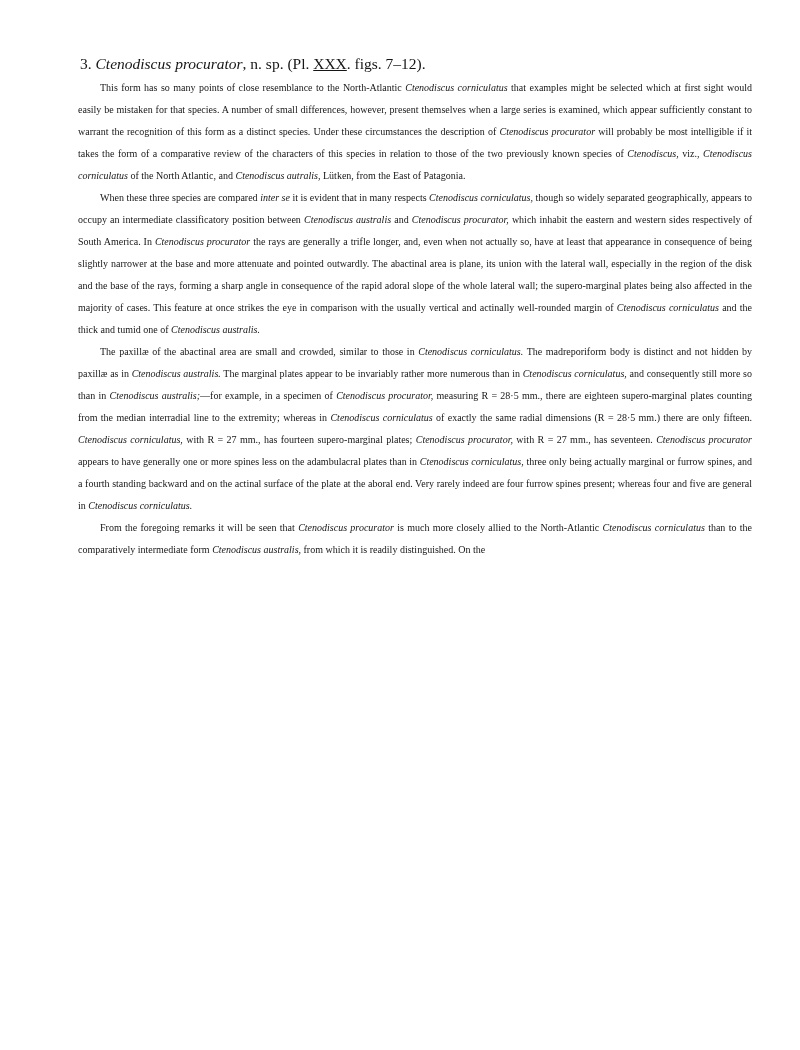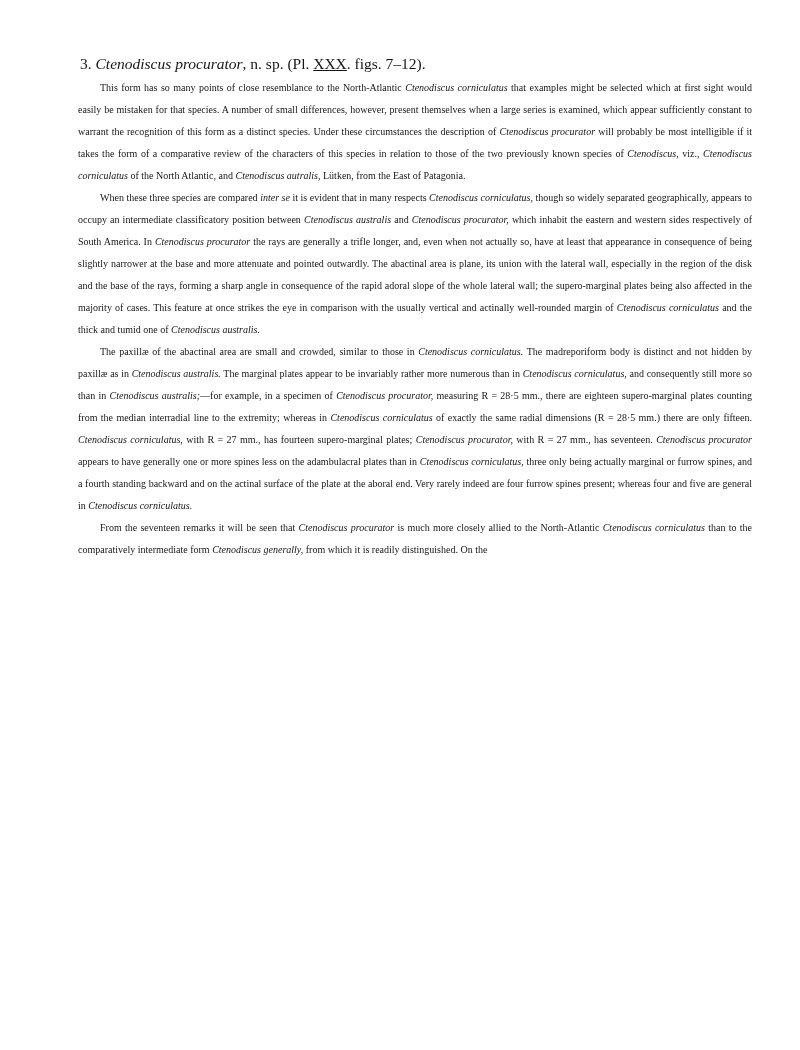--- a/index.html
+++ b/index.html
@@ -45,7 +45,7 @@
   <p class="para first"><span>This form has so many points of close resemblance to the North-Atlantic </span><i>Ctenodiscus corniculatus</i><span> that examples might be selected which at first sight would easily be mistaken for that species.  A number of small differences, however, present themselves when a large series is examined, which appear sufficiently constant to warrant the recog­nition of this form as a distinct species.  Under these circumstances the description of </span><i>Ctenodiscus procurator</i><span> will probably be most intelligible if it takes the form of a com­parative review of the characters of this species in relation to those of the two previously known species of </span><i>Ctenodiscus,</i><span> viz., </span><i>Ctenodiscus corniculatus</i><span> of the North Atlantic, and </span><i>Ctenodiscus autralis,</i><span> Lütken, from the East of Patagonia.</span></p>
   <p class="para"><span>When these three species are compared </span><i>inter se</i><span> it is evident that in many respects </span><i>Ctenodiscus corniculatus,</i><span> though so widely separated geographically, appears to occupy an intermediate classificatory position between </span><i>Ctenodiscus australis</i><span> and </span><i>Ctenodiscus procurator,</i><span> which inhabit the eastern and western sides respectively of South America. In </span><i>Ctenodiscus procurator</i><span> the rays are generally a trifle longer, and, even when not actually so, have at least that appearance in consequence of being slightly narrower at the base and more attenuate and pointed outwardly.  The abactinal area is plane, its union with the lateral wall, especially in the region of the disk and the base of the rays, forming a sharp angle in consequence of the rapid adoral slope of the whole lateral wall; the supero-marginal plates being also affected in the majority of cases.  This feature at once strikes the eye in comparison with the usually vertical and actinally well-rounded margin of </span><i>Ctenodiscus corniculatus</i><span> and the thick and tumid one of </span><i>Ctenodiscus australis.</i></p>
   <p class="para"><span>The paxillæ of the abactinal area are small and crowded, similar to those in </span><i>Cteno­discus corniculatus.</i><span>  The madreporiform body is distinct and not hidden by paxillæ as in </span><i>Ctenodiscus australis.</i><span>  The marginal plates appear to be invariably rather more numerous than in </span><i>Ctenodiscus corniculatus,</i><span> and consequently still more so than in </span><i>Ctenodiscus australis;</i><span>—for example, in a specimen of </span><i>Ctenodiscus procurator,</i><span> measuring R = 28·5 mm., there are eighteen supero-marginal plates counting from the median interradial line to the extremity; whereas in </span><i>Ctenodiscus corniculatus</i><span> of exactly the same radial dimen­sions (R = 28·5 mm.) there are only fifteen.  </span><i>Ctenodiscus corniculatus,</i><span> with R = 27 mm., has fourteen supero-marginal plates; </span><i>Ctenodiscus procurator,</i><span> with R = 27 mm., has seventeen.  </span><i>Ctenodiscus procurator</i><span> appears to have generally one or more spines less on the adambulacral plates than in </span><i>Ctenodiscus corniculatus,</i><span> three only being actually marginal or furrow spines, and a fourth standing backward and on the actinal surface of the plate at the aboral end.  Very rarely indeed are four furrow spines present; whereas four and five are general in </span><i>Ctenodiscus corniculatus.</i></p>
-  <p class="para"><span>From the seventeen remarks it will be seen that </span><i>Ctenodiscus procurator</i><span> is much more closely allied to the North-Atlantic </span><i>Ctenodiscus corniculatus</i><span> than to the comparatively intermediate form </span><i>Ctenodiscus generally,</i><span> from which it is readily distinguished.  On the</span></p>
+  <p class="para"><span>From the foregoing remarks it will be seen that </span><i>Ctenodiscus procurator</i><span> is much more closely allied to the North-Atlantic </span><i>Ctenodiscus corniculatus</i><span> than to the comparatively intermediate form </span><i>Ctenodiscus generally,</i><span> from which it is readily distinguished.  On the</span></p>
 </div>
 
 </body></html>

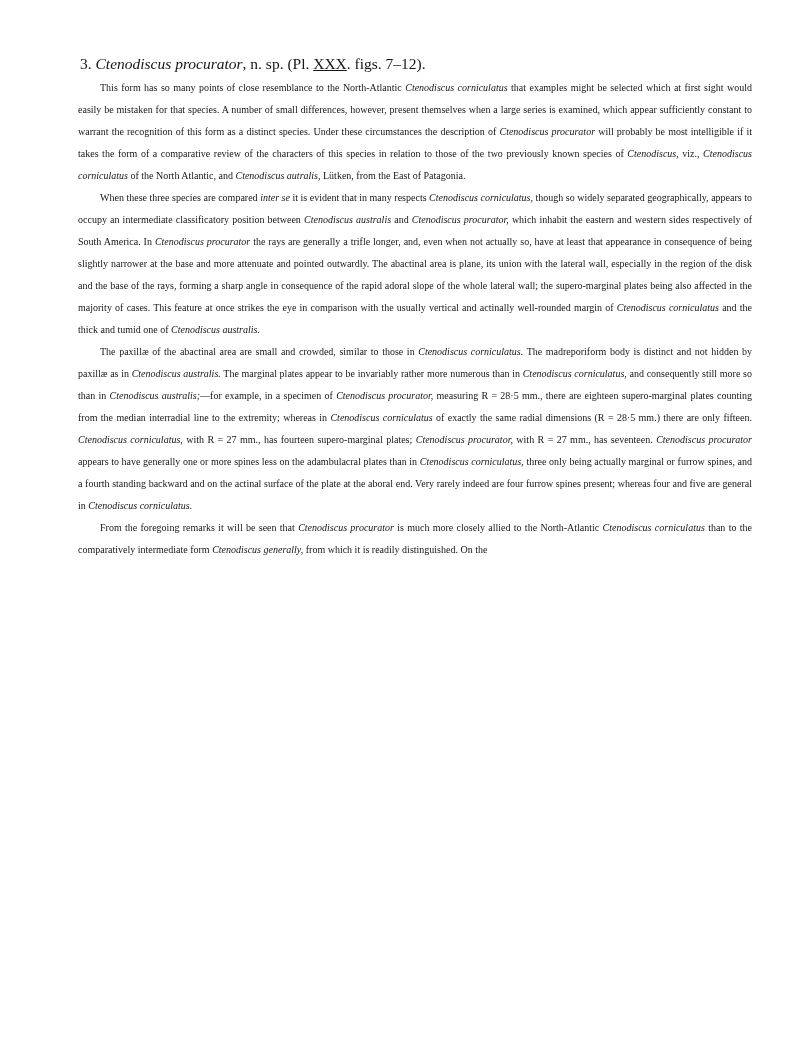--- a/index.html
+++ b/index.html
@@ -45,7 +45,7 @@
   <p class="para first"><span>This form has so many points of close resemblance to the North-Atlantic </span><i>Ctenodiscus corniculatus</i><span> that examples might be selected which at first sight would easily be mistaken for that species.  A number of small differences, however, present themselves when a large series is examined, which appear sufficiently constant to warrant the recog­nition of this form as a distinct species.  Under these circumstances the description of </span><i>Ctenodiscus procurator</i><span> will probably be most intelligible if it takes the form of a com­parative review of the characters of this species in relation to those of the two previously known species of </span><i>Ctenodiscus,</i><span> viz., </span><i>Ctenodiscus corniculatus</i><span> of the North Atlantic, and </span><i>Ctenodiscus autralis,</i><span> Lütken, from the East of Patagonia.</span></p>
   <p class="para"><span>When these three species are compared </span><i>inter se</i><span> it is evident that in many respects </span><i>Ctenodiscus corniculatus,</i><span> though so widely separated geographically, appears to occupy an intermediate classificatory position between </span><i>Ctenodiscus australis</i><span> and </span><i>Ctenodiscus procurator,</i><span> which inhabit the eastern and western sides respectively of South America. In </span><i>Ctenodiscus procurator</i><span> the rays are generally a trifle longer, and, even when not actually so, have at least that appearance in consequence of being slightly narrower at the base and more attenuate and pointed outwardly.  The abactinal area is plane, its union with the lateral wall, especially in the region of the disk and the base of the rays, forming a sharp angle in consequence of the rapid adoral slope of the whole lateral wall; the supero-marginal plates being also affected in the majority of cases.  This feature at once strikes the eye in comparison with the usually vertical and actinally well-rounded margin of </span><i>Ctenodiscus corniculatus</i><span> and the thick and tumid one of </span><i>Ctenodiscus australis.</i></p>
   <p class="para"><span>The paxillæ of the abactinal area are small and crowded, similar to those in </span><i>Cteno­discus corniculatus.</i><span>  The madreporiform body is distinct and not hidden by paxillæ as in </span><i>Ctenodiscus australis.</i><span>  The marginal plates appear to be invariably rather more numerous than in </span><i>Ctenodiscus corniculatus,</i><span> and consequently still more so than in </span><i>Ctenodiscus australis;</i><span>—for example, in a specimen of </span><i>Ctenodiscus procurator,</i><span> measuring R = 28·5 mm., there are eighteen supero-marginal plates counting from the median interradial line to the extremity; whereas in </span><i>Ctenodiscus corniculatus</i><span> of exactly the same radial dimen­sions (R = 28·5 mm.) there are only fifteen.  </span><i>Ctenodiscus corniculatus,</i><span> with R = 27 mm., has fourteen supero-marginal plates; </span><i>Ctenodiscus procurator,</i><span> with R = 27 mm., has seventeen.  </span><i>Ctenodiscus procurator</i><span> appears to have generally one or more spines less on the adambulacral plates than in </span><i>Ctenodiscus corniculatus,</i><span> three only being actually marginal or furrow spines, and a fourth standing backward and on the actinal surface of the plate at the aboral end.  Very rarely indeed are four furrow spines present; whereas four and five are general in </span><i>Ctenodiscus corniculatus.</i></p>
-  <p class="para"><span>From the foregoing remarks it will be seen that </span><i>Ctenodiscus procurator</i><span> is much more closely allied to the North-Atlantic </span><i>Ctenodiscus corniculatus</i><span> than to the comparatively intermediate form </span><i>Ctenodiscus generally,</i><span> from which it is readily distinguished.  On the</span></p>
+  <p class="para"><span>From the foregoing remarks it will be seen that </span><i>Ctenodiscus procurator</i><span> is much more closely allied to the North-Atlantic </span><i>Ctenodiscus corniculatus</i><span> than to the comparatively intermediate form </span><i>Ctenodiscus australis,</i><span> from which it is readily distinguished.  On the</span></p>
 </div>
 
 </body></html>

